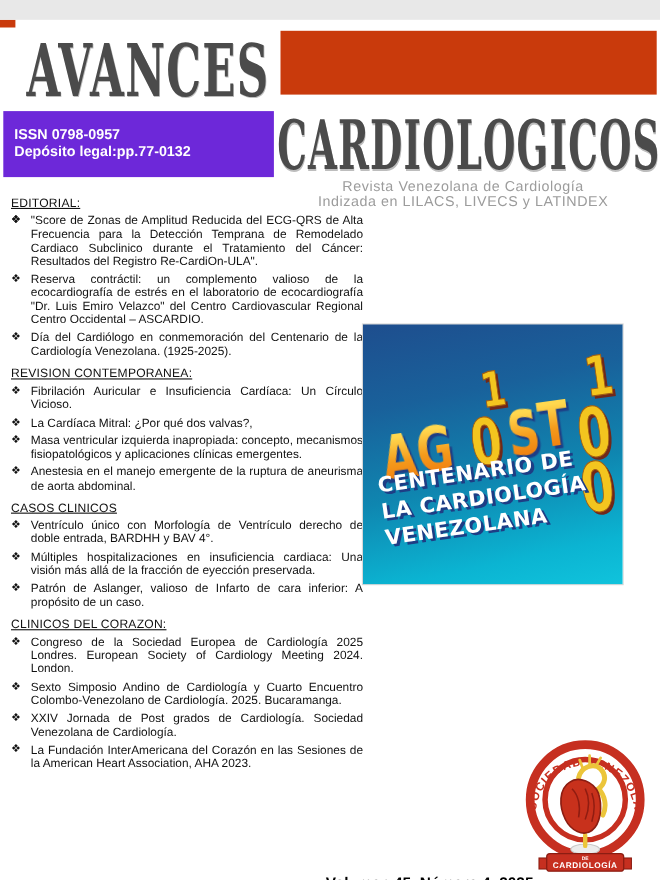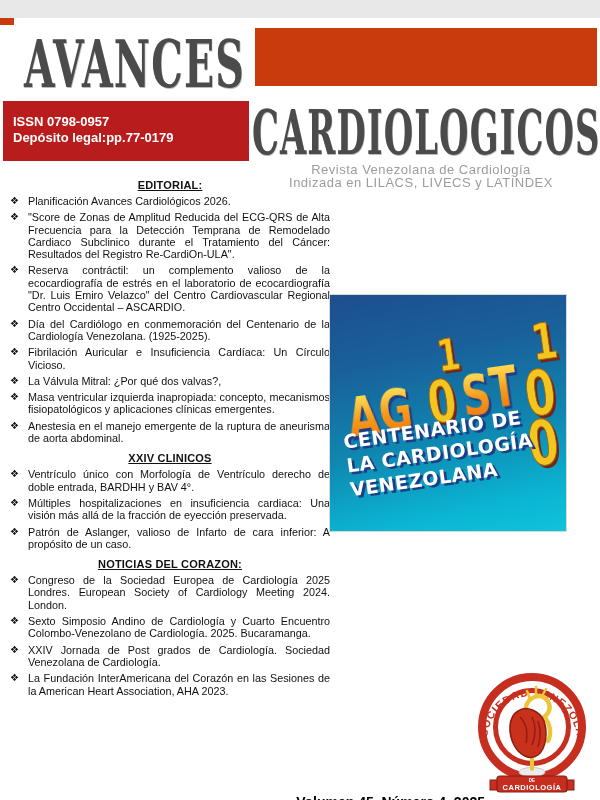--- a/index.html
+++ b/index.html
@@ -11,7 +11,7 @@
   
   .corner-mark { position:absolute; left:0; top:3; width:14px; height:7px; background:#c93a0c; }
   .top-red-bar { position:absolute; left:255px; top:10px; width:342px; height:58px; background:#c93a0c; }
-  .issn-bar { position:absolute; left:3px; top:83px; width:246px; height:60px; background:#b91c1c; }
+  .issn-bar { position:absolute; left:3px; top:83px; width:246px; height:60px; background:#6d28d9; }
   .issn-text {
     padding:13px 0 0 10px; color:#ffffff; font-weight:bold;
     font-size:13px; line-height:16px; white-space:nowrap;

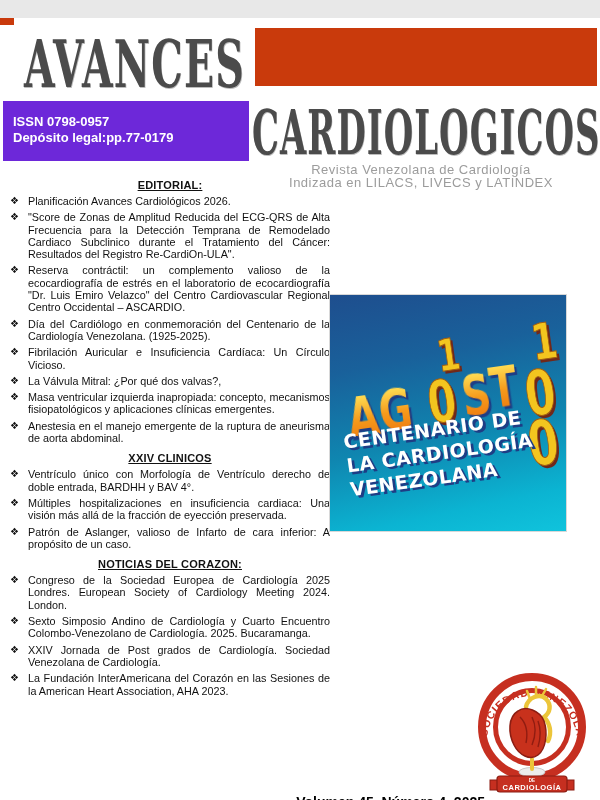--- a/index.html
+++ b/index.html
@@ -74,7 +74,7 @@
   <div class="issn-bar">
     <div class="issn-text">
       <div>ISSN 0798-0957</div>
-      <div>Depósito legal:pp.77-0179</div>
+      <div>Depósito legal:pp.77-0132</div>
     </div>
   </div>
   <div class="title title-bottom">CARDIOLOGICOS</div>

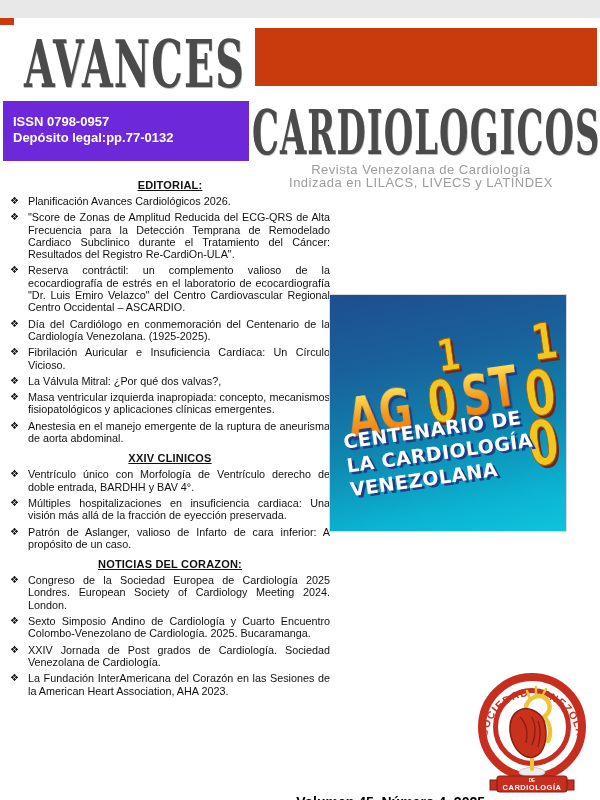--- a/index.html
+++ b/index.html
@@ -25,8 +25,8 @@
     color:#9c9c9c; font-size:13px; line-height:13px; letter-spacing:0.5px; white-space:nowrap; }
   
   .toc { position:absolute; left:8px; top:161px; width:322px; }
-  .toc-header { font-size:11px; font-weight:bold; text-decoration:underline;
-    margin:8px 0 4px 2px; letter-spacing:0.2px;text-align:center; }
+  .toc-header { font-size:11px; font-weight:normal; text-decoration:underline;
+    margin:8px 0 4px 2px; letter-spacing:0.2px; }
   .toc-header.first { margin-top:0; }
   .toc-item { position:relative; padding-left:20px; margin-bottom:4px;
     font-size:10.8px; line-height:1.14; text-align:justify; }

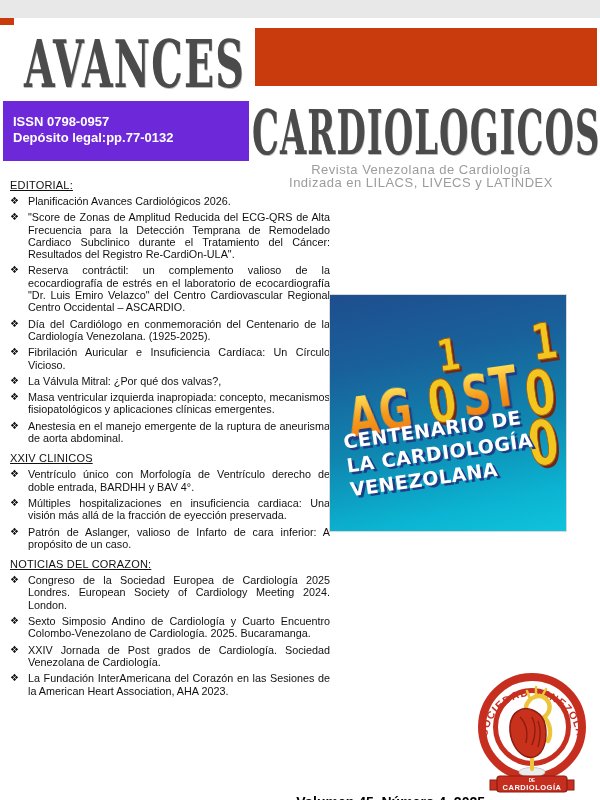--- a/index.html
+++ b/index.html
@@ -86,7 +86,7 @@
 
   <div class="toc">
       <div class="toc-header first">EDITORIAL:</div>
-      <div class="toc-item"><span class="bullet">❖</span><span>Planificación Avances Cardiológicos 2026.</span></div>
+      <div class="toc-item"><span class="bullet">❖</span></div>
       <div class="toc-item"><span class="bullet">❖</span><span>"Score de Zonas de Amplitud Reducida del ECG-QRS de Alta Frecuencia para la Detección Temprana de Remodelado Cardiaco Subclinico durante el Tratamiento del Cáncer: Resultados del Registro Re-CardiOn-ULA".</span></div>
       <div class="toc-item"><span class="bullet">❖</span><span>Reserva contráctil: un complemento valioso de la ecocardiografía de estrés en el laboratorio de ecocardiografía "Dr. Luis Emiro Velazco" del Centro Cardiovascular Regional Centro Occidental – ASCARDIO.</span></div>
       <div class="toc-item"><span class="bullet">❖</span><span>Día del Cardiólogo en conmemoración del Centenario de la Cardiología Venezolana.  (1925-2025).</span></div>

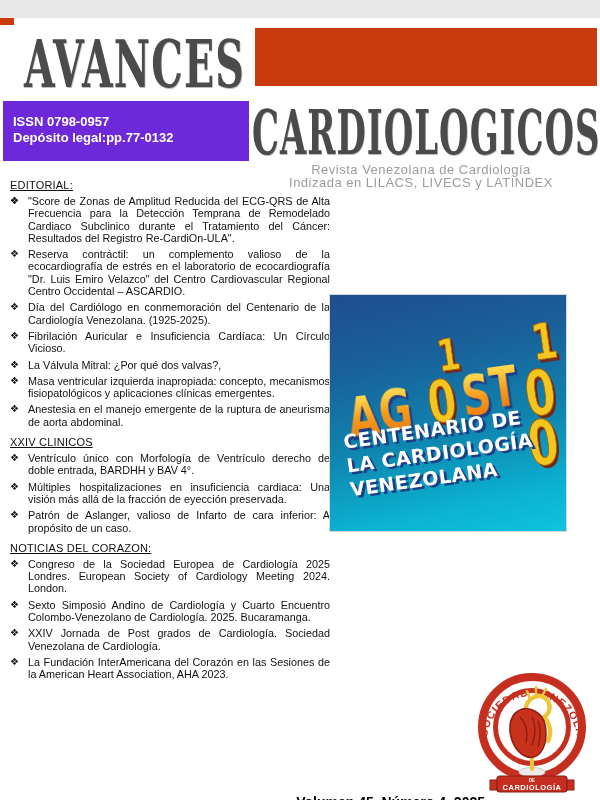--- a/index.html
+++ b/index.html
@@ -90,6 +90,7 @@
       <div class="toc-item"><span class="bullet">❖</span><span>"Score de Zonas de Amplitud Reducida del ECG-QRS de Alta Frecuencia para la Detección Temprana de Remodelado Cardiaco Subclinico durante el Tratamiento del Cáncer: Resultados del Registro Re-CardiOn-ULA".</span></div>
       <div class="toc-item"><span class="bullet">❖</span><span>Reserva contráctil: un complemento valioso de la ecocardiografía de estrés en el laboratorio de ecocardiografía "Dr. Luis Emiro Velazco" del Centro Cardiovascular Regional Centro Occidental – ASCARDIO.</span></div>
       <div class="toc-item"><span class="bullet">❖</span><span>Día del Cardiólogo en conmemoración del Centenario de la Cardiología Venezolana.  (1925-2025).</span></div>
+      <div class="toc-header">REVISION CONTEMPORANEA:</div>
       <div class="toc-item"><span class="bullet">❖</span><span>Fibrilación Auricular e Insuficiencia Cardíaca: Un Círculo Vicioso.</span></div>
       <div class="toc-item"><span class="bullet">❖</span><span>La Válvula Mitral: ¿Por qué dos valvas?,</span></div>
       <div class="toc-item"><span class="bullet">❖</span><span>Masa ventricular izquierda inapropiada: concepto, mecanismos fisiopatológicos y aplicaciones clínicas emergentes.</span></div>

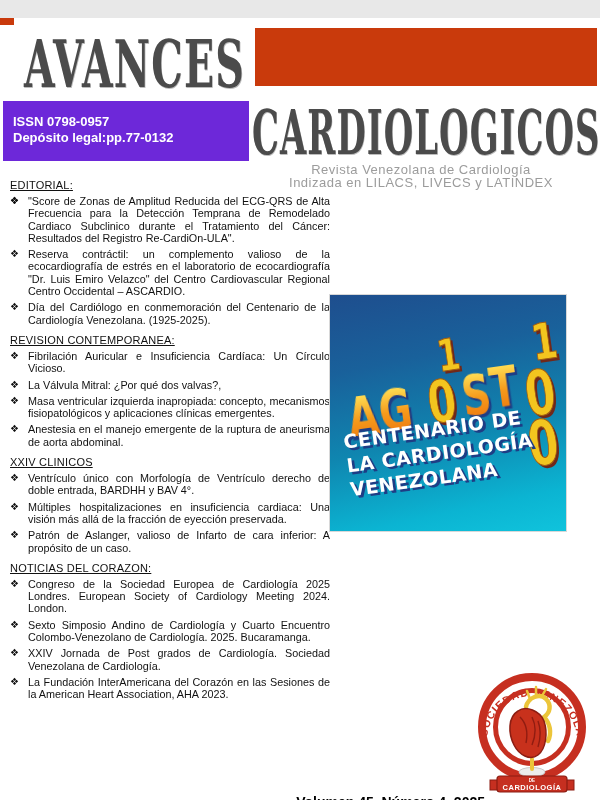--- a/index.html
+++ b/index.html
@@ -92,7 +92,7 @@
       <div class="toc-item"><span class="bullet">❖</span><span>Día del Cardiólogo en conmemoración del Centenario de la Cardiología Venezolana.  (1925-2025).</span></div>
       <div class="toc-header">REVISION CONTEMPORANEA:</div>
       <div class="toc-item"><span class="bullet">❖</span><span>Fibrilación Auricular e Insuficiencia Cardíaca: Un Círculo Vicioso.</span></div>
-      <div class="toc-item"><span class="bullet">❖</span><span>La Válvula Mitral: ¿Por qué dos valvas?,</span></div>
+      <div class="toc-item"><span class="bullet">❖</span><span>La Cardíaca Mitral: ¿Por qué dos valvas?,</span></div>
       <div class="toc-item"><span class="bullet">❖</span><span>Masa ventricular izquierda inapropiada: concepto, mecanismos fisiopatológicos y aplicaciones clínicas emergentes.</span></div>
       <div class="toc-item"><span class="bullet">❖</span><span>Anestesia en el manejo emergente de la ruptura de aneurisma de aorta abdominal.</span></div>
       <div class="toc-header">XXIV CLINICOS</div>

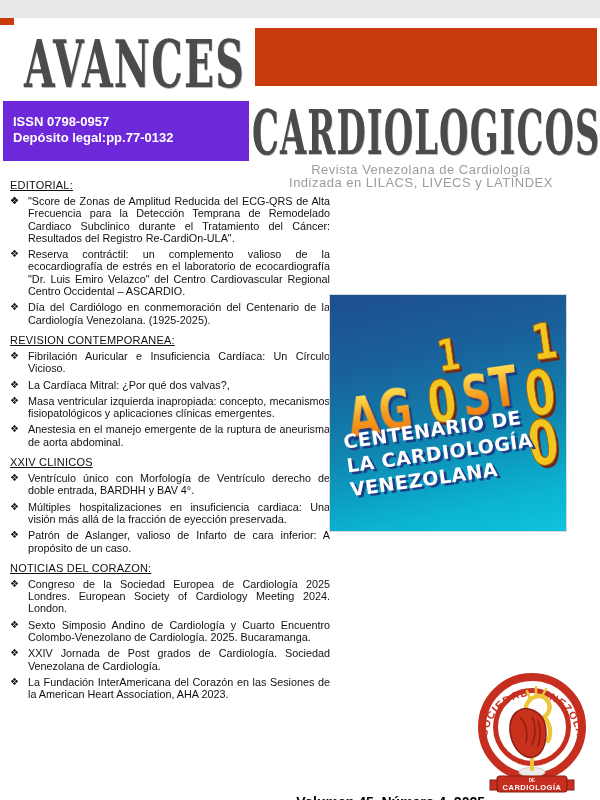--- a/index.html
+++ b/index.html
@@ -95,7 +95,7 @@
       <div class="toc-item"><span class="bullet">❖</span><span>La Cardíaca Mitral: ¿Por qué dos valvas?,</span></div>
       <div class="toc-item"><span class="bullet">❖</span><span>Masa ventricular izquierda inapropiada: concepto, mecanismos fisiopatológicos y aplicaciones clínicas emergentes.</span></div>
       <div class="toc-item"><span class="bullet">❖</span><span>Anestesia en el manejo emergente de la ruptura de aneurisma de aorta abdominal.</span></div>
-      <div class="toc-header">XXIV CLINICOS</div>
+      <div class="toc-header">CASOS CLINICOS</div>
       <div class="toc-item"><span class="bullet">❖</span><span>Ventrículo único con Morfología de Ventrículo derecho de doble entrada, BARDHH y BAV 4°.</span></div>
       <div class="toc-item"><span class="bullet">❖</span><span>Múltiples hospitalizaciones en insuficiencia cardiaca: Una visión más allá de la fracción de eyección preservada.</span></div>
       <div class="toc-item"><span class="bullet">❖</span><span>Patrón de Aslanger, valioso de Infarto de cara inferior: A propósito de un caso.</span></div>

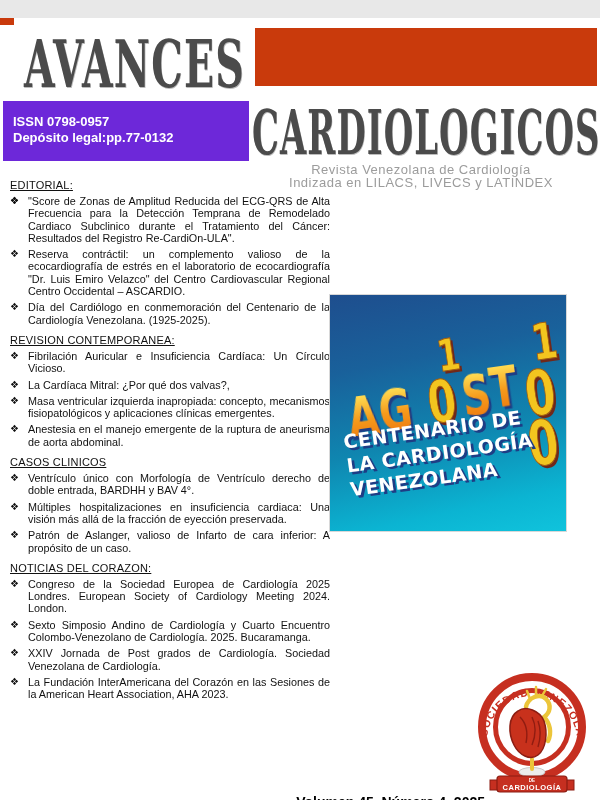--- a/index.html
+++ b/index.html
@@ -99,7 +99,7 @@
       <div class="toc-item"><span class="bullet">❖</span><span>Ventrículo único con Morfología de Ventrículo derecho de doble entrada, BARDHH y BAV 4°.</span></div>
       <div class="toc-item"><span class="bullet">❖</span><span>Múltiples hospitalizaciones en insuficiencia cardiaca: Una visión más allá de la fracción de eyección preservada.</span></div>
       <div class="toc-item"><span class="bullet">❖</span><span>Patrón de Aslanger, valioso de Infarto de cara inferior: A propósito de un caso.</span></div>
-      <div class="toc-header">NOTICIAS DEL CORAZON:</div>
+      <div class="toc-header">CLINICOS DEL CORAZON:</div>
       <div class="toc-item"><span class="bullet">❖</span><span>Congreso de la Sociedad Europea de Cardiología 2025 Londres. European Society of Cardiology Meeting 2024. London.</span></div>
       <div class="toc-item"><span class="bullet">❖</span><span>Sexto Simposio Andino de Cardiología y Cuarto Encuentro Colombo-Venezolano de Cardiología. 2025. Bucaramanga.</span></div>
       <div class="toc-item"><span class="bullet">❖</span><span>XXIV Jornada de Post grados de Cardiología. Sociedad Venezolana de Cardiología.</span></div>

